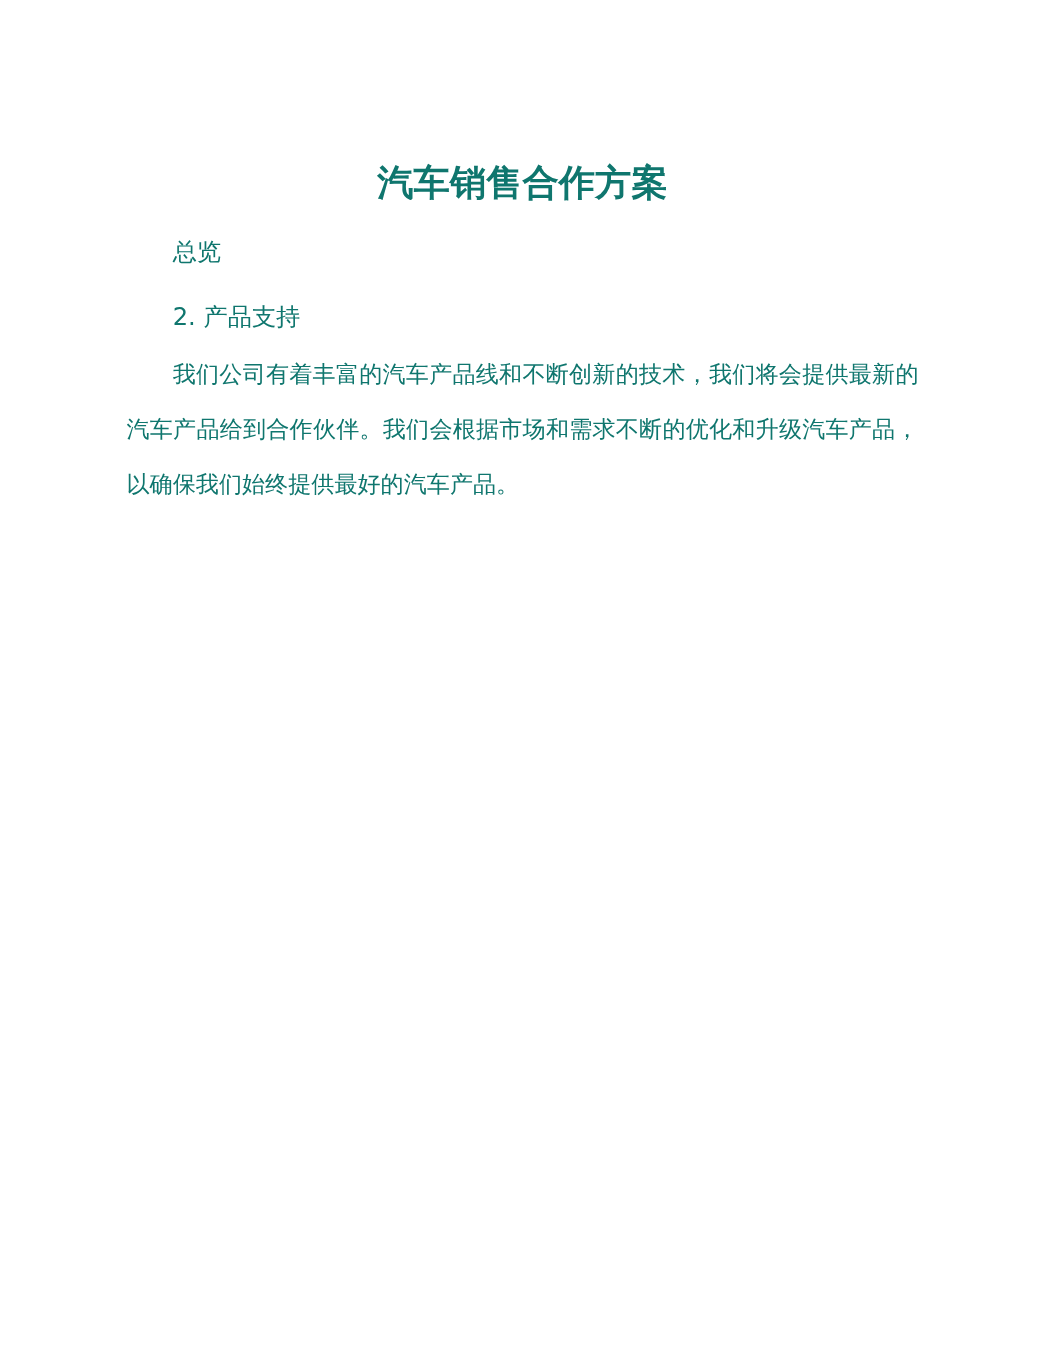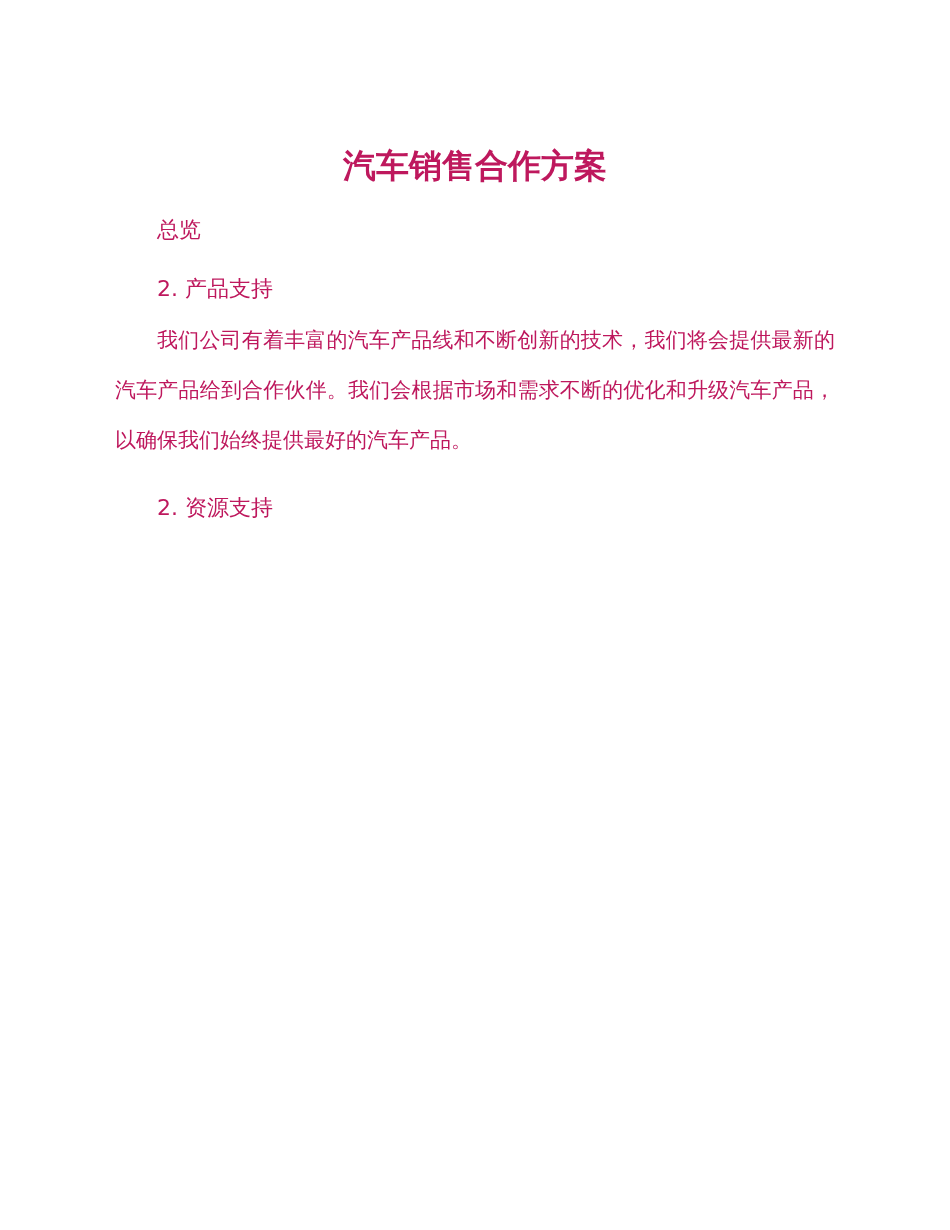--- a/index.html
+++ b/index.html
@@ -15,7 +15,7 @@
       background: #ffffff;
       padding: 145px 115px 40px 115px;
       font-family: "DejaVu Sans", "Liberation Sans", sans-serif;
-      color: #be185d;
+      color: #0f766e;
       overflow: hidden;
     }
     .doc-title {

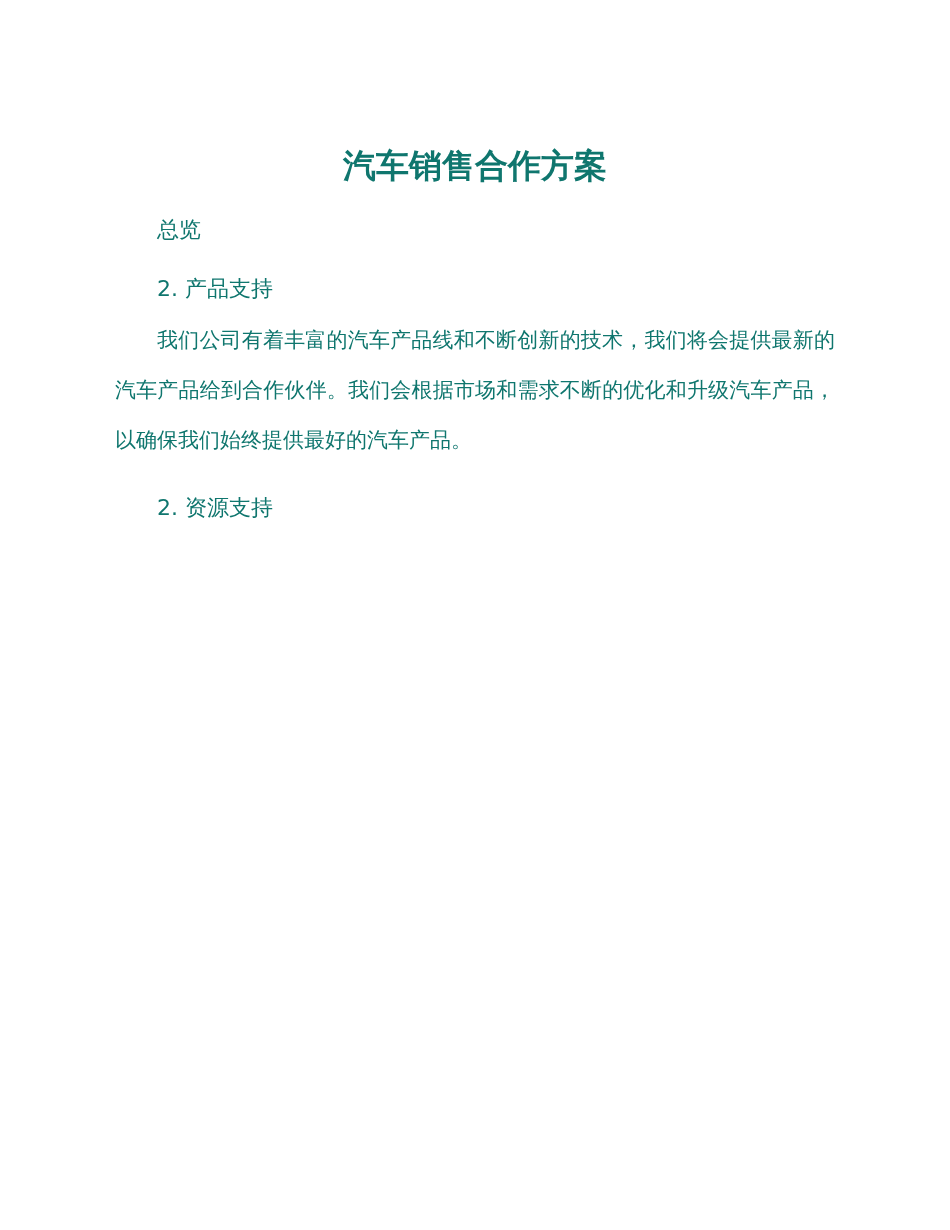--- a/index.html
+++ b/index.html
@@ -53,7 +53,6 @@
   <h2 class="section-heading">2. 产品支持</h2>
   <p class="para">我们公司有着丰富的汽车产品线和不断创新的技术，我们将会提供最新的汽车产品给到合作伙伴。我们会根据市场和需求不断的优化和升级汽车产品，以确保我们始终提供最好的汽车产品。</p>
 
-  <h2 class="section-heading">2. 资源支持</h2>
 
 </div>
 

